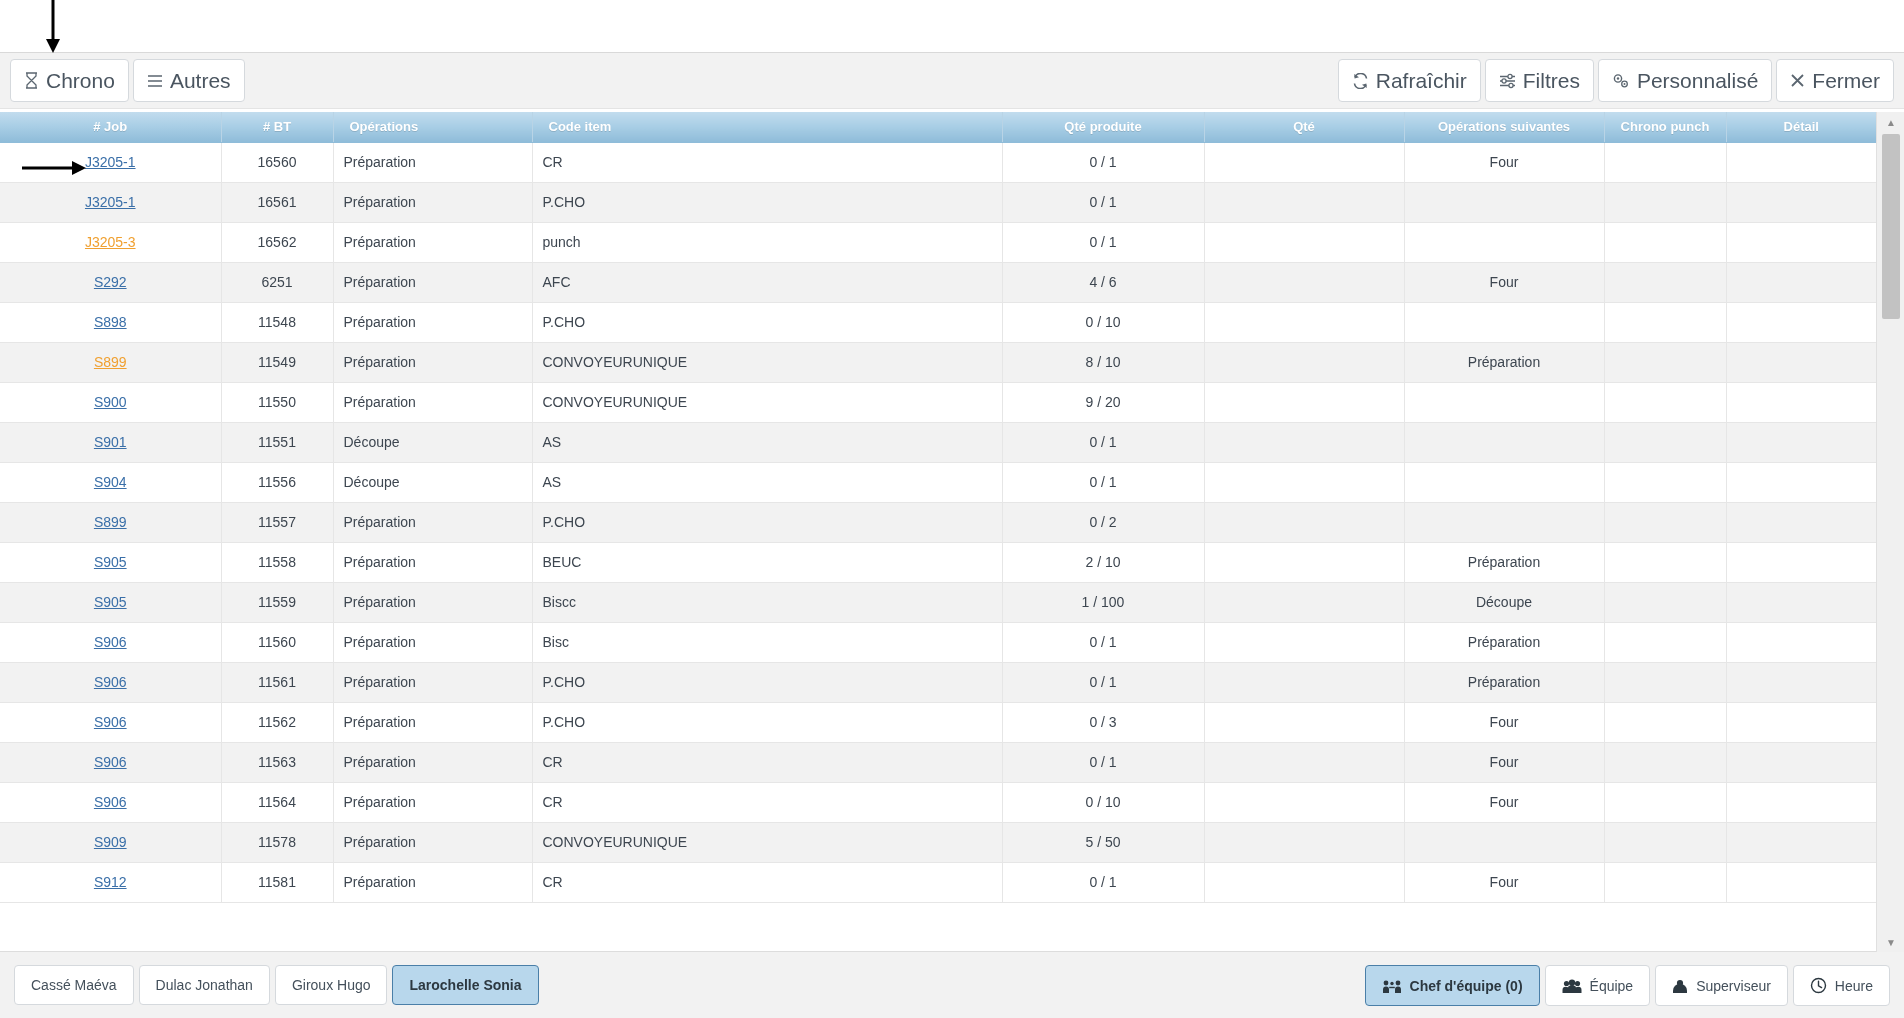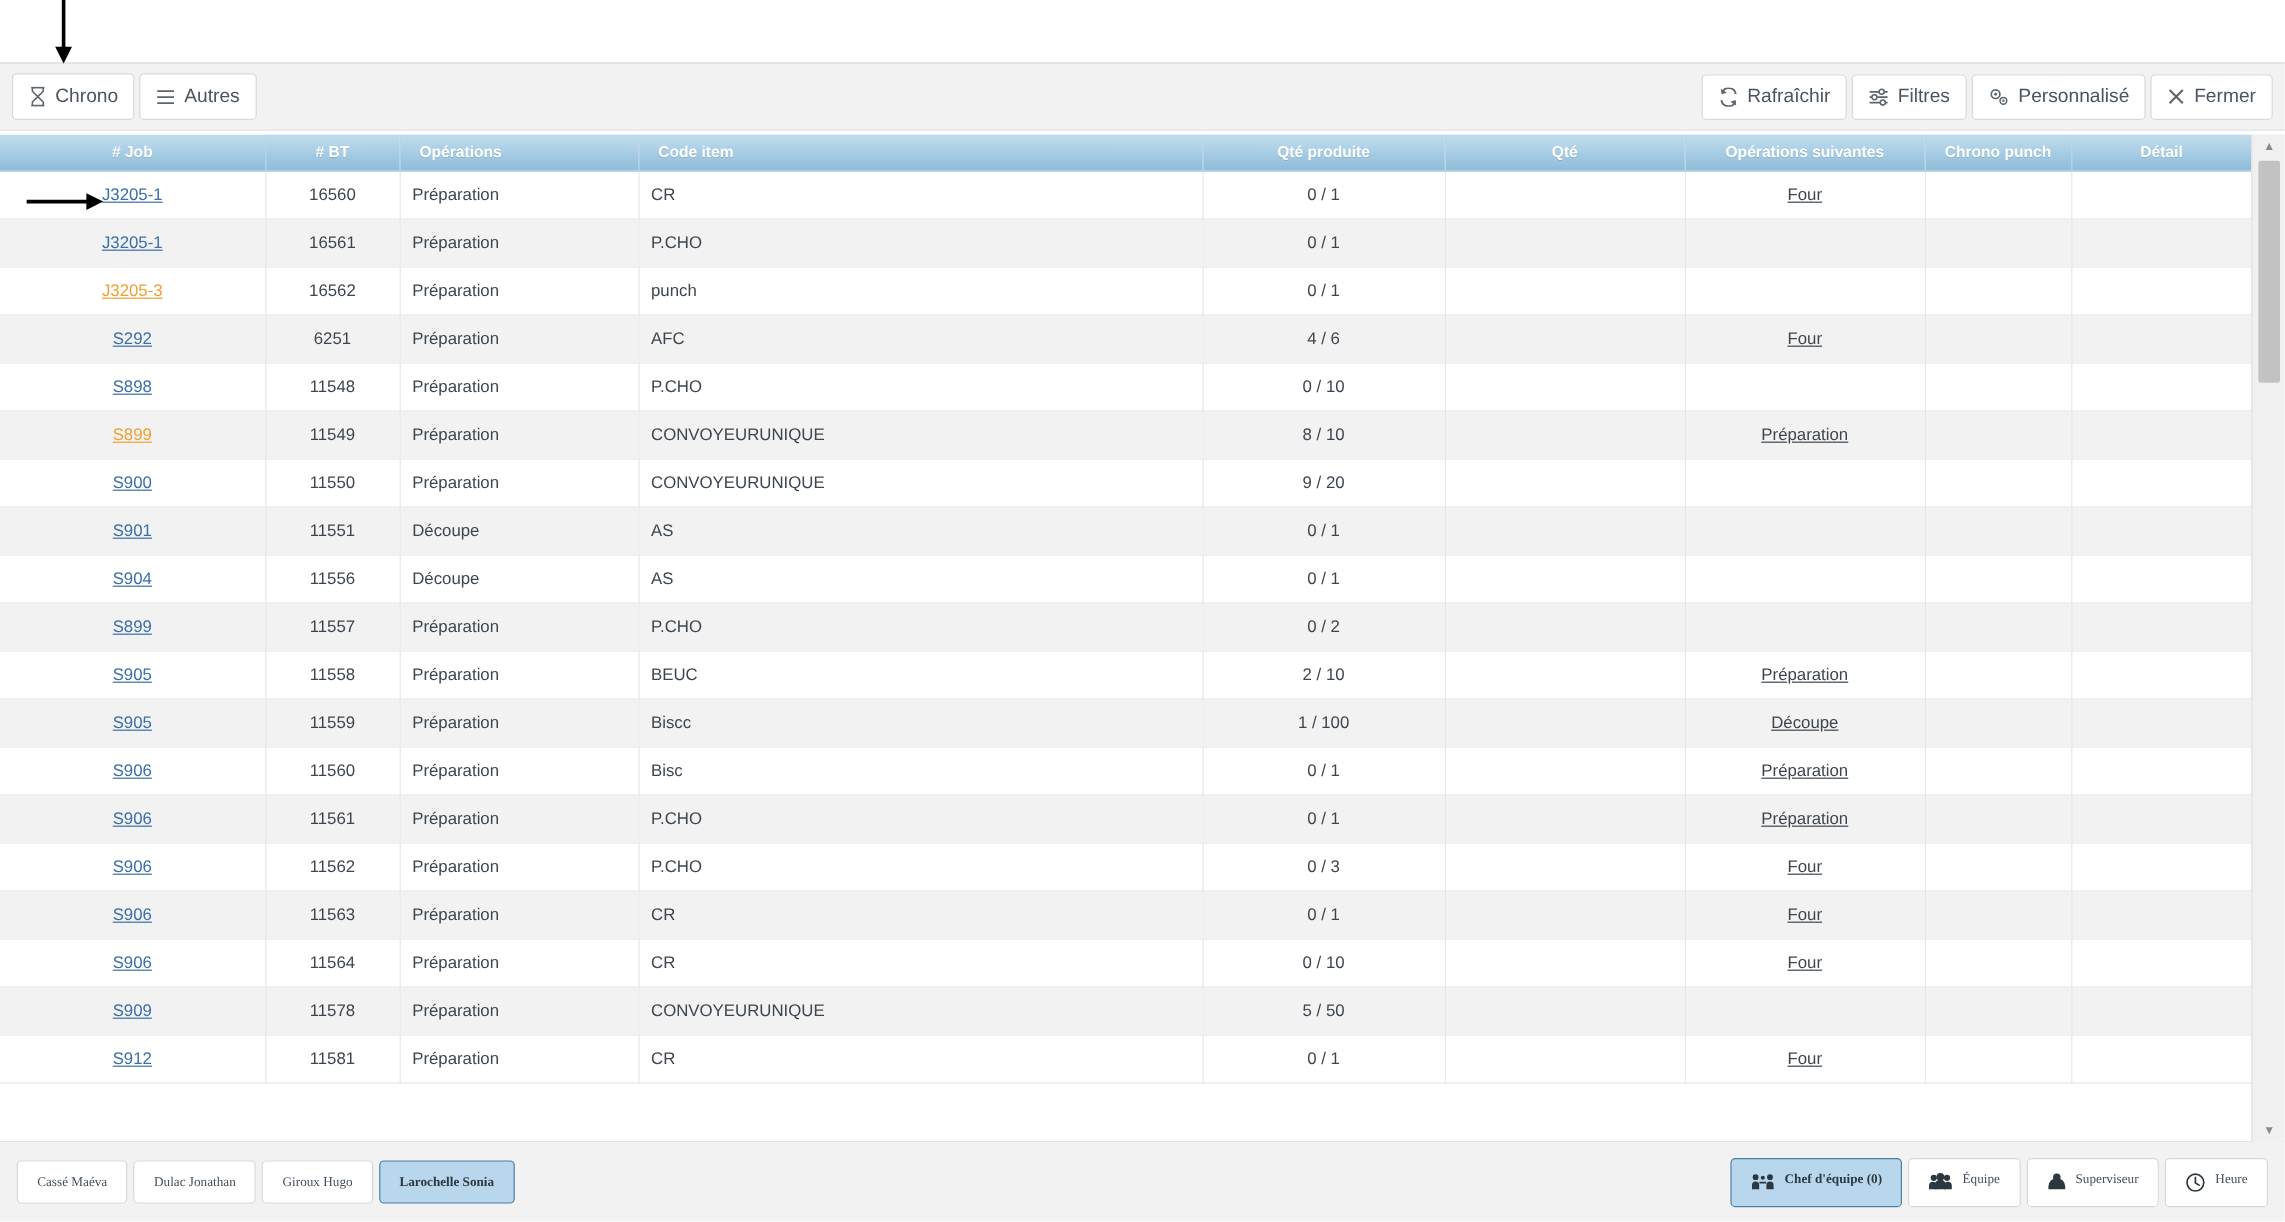--- a/index.html
+++ b/index.html
@@ -43,7 +43,7 @@
     border: 1px solid #d5d9dd;
     border-radius: 4px;
     color: #4a5560;
-    font-size: 16px;
+    font-size: 21px;
     line-height: 1;
     padding: 10px 13px;
     display: inline-flex;

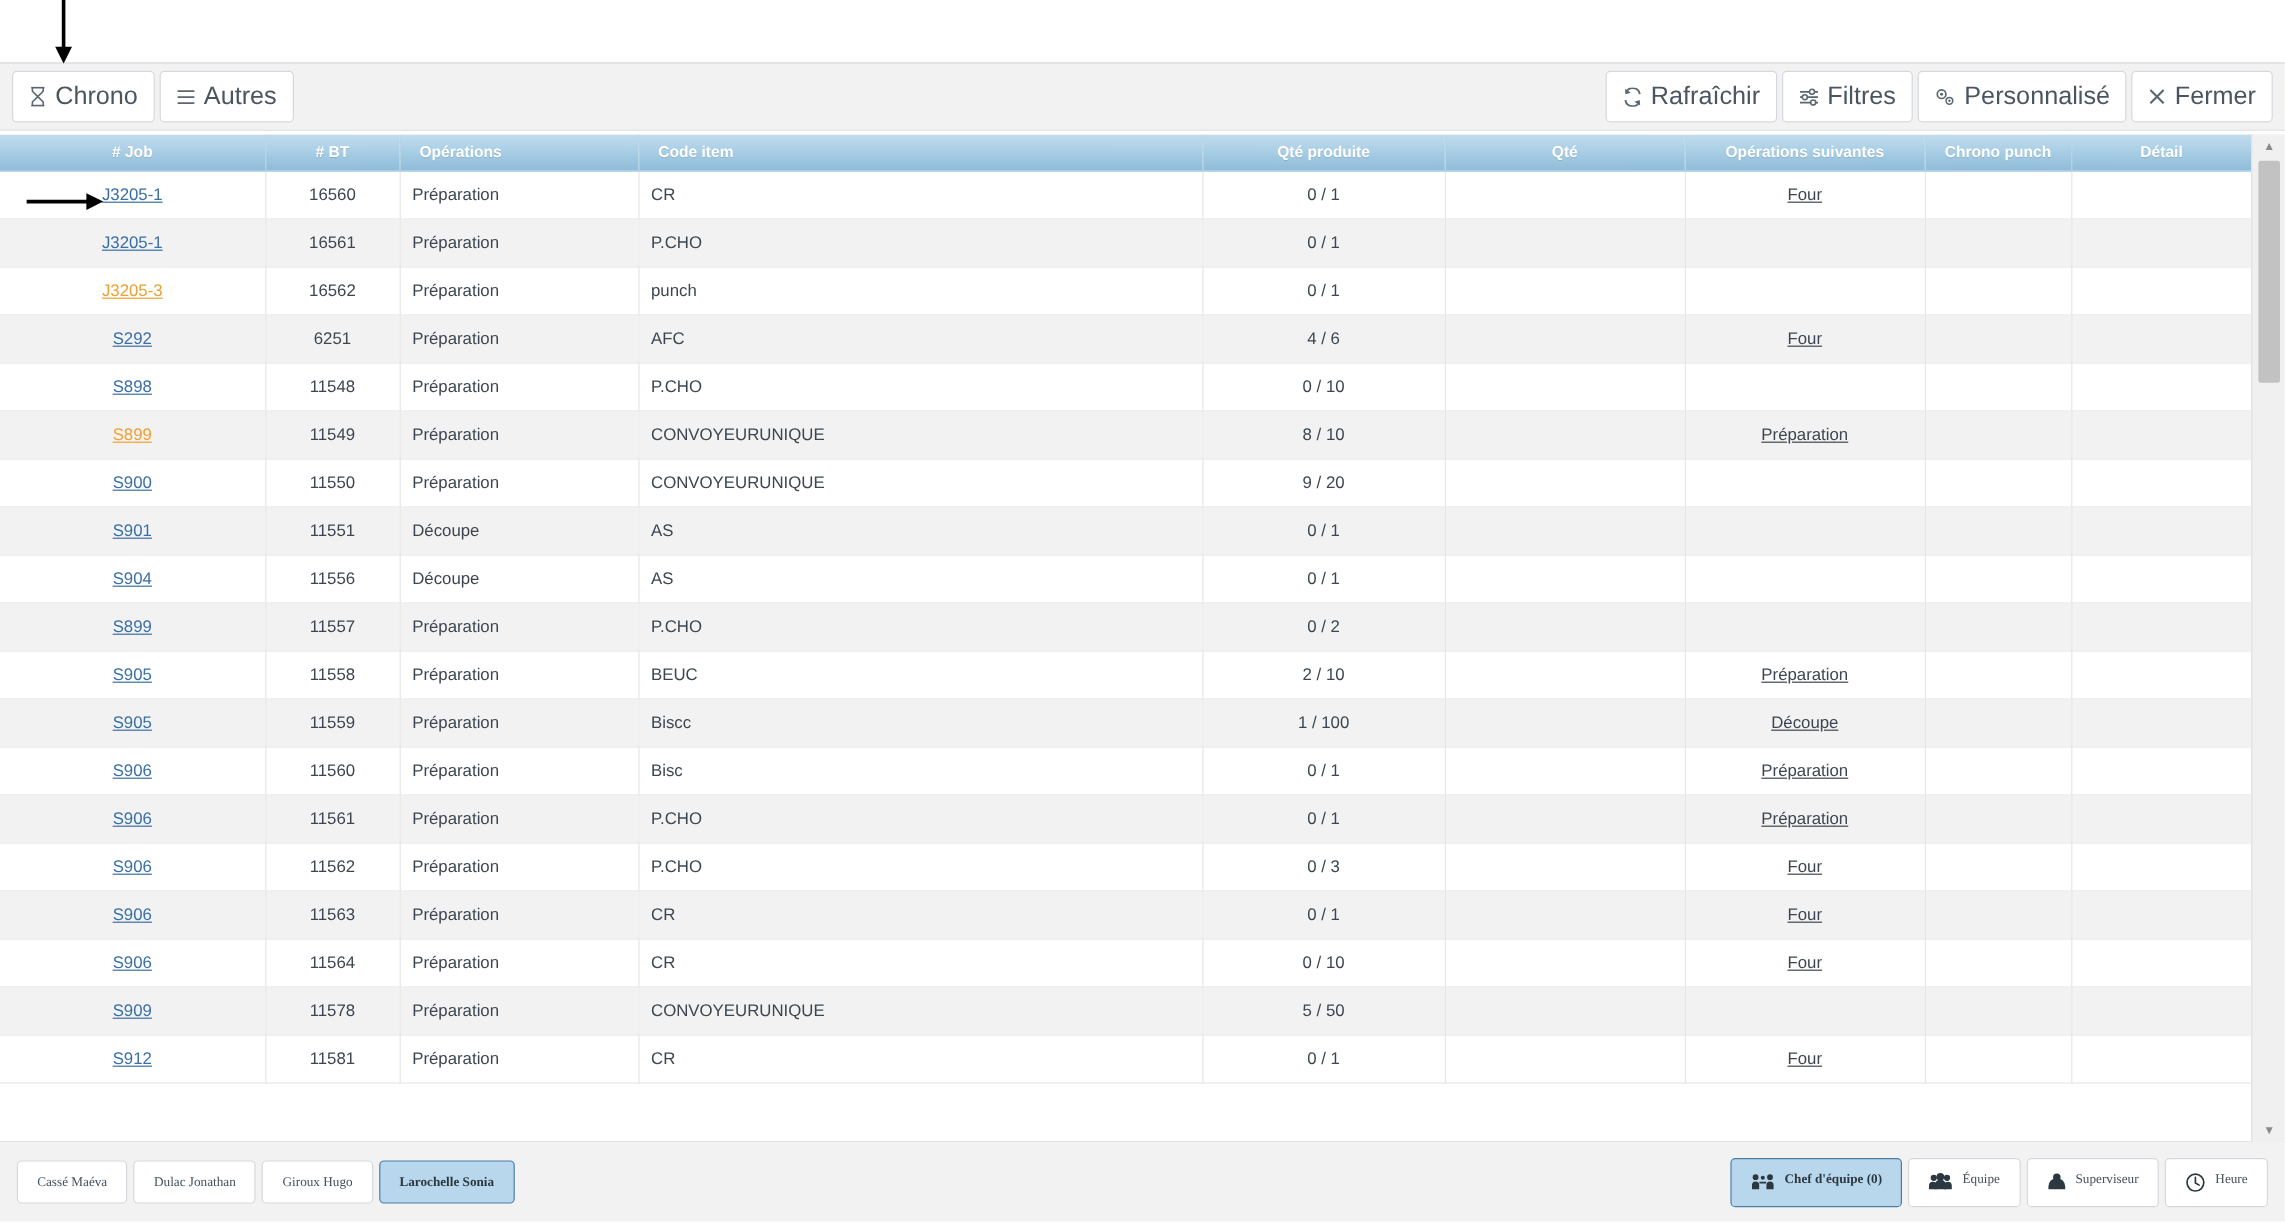--- a/index.html
+++ b/index.html
@@ -105,7 +105,7 @@
   .c-item   { text-align: left; }
   .c-qp     { text-align: center; }
   .c-qte    { text-align: center; }
-  .c-next   { text-align: center; text-decoration: underline; }
+  .c-next   { text-align: center; }
   .c-chrono { text-align: center; }
   .c-detail { text-align: center; }
 

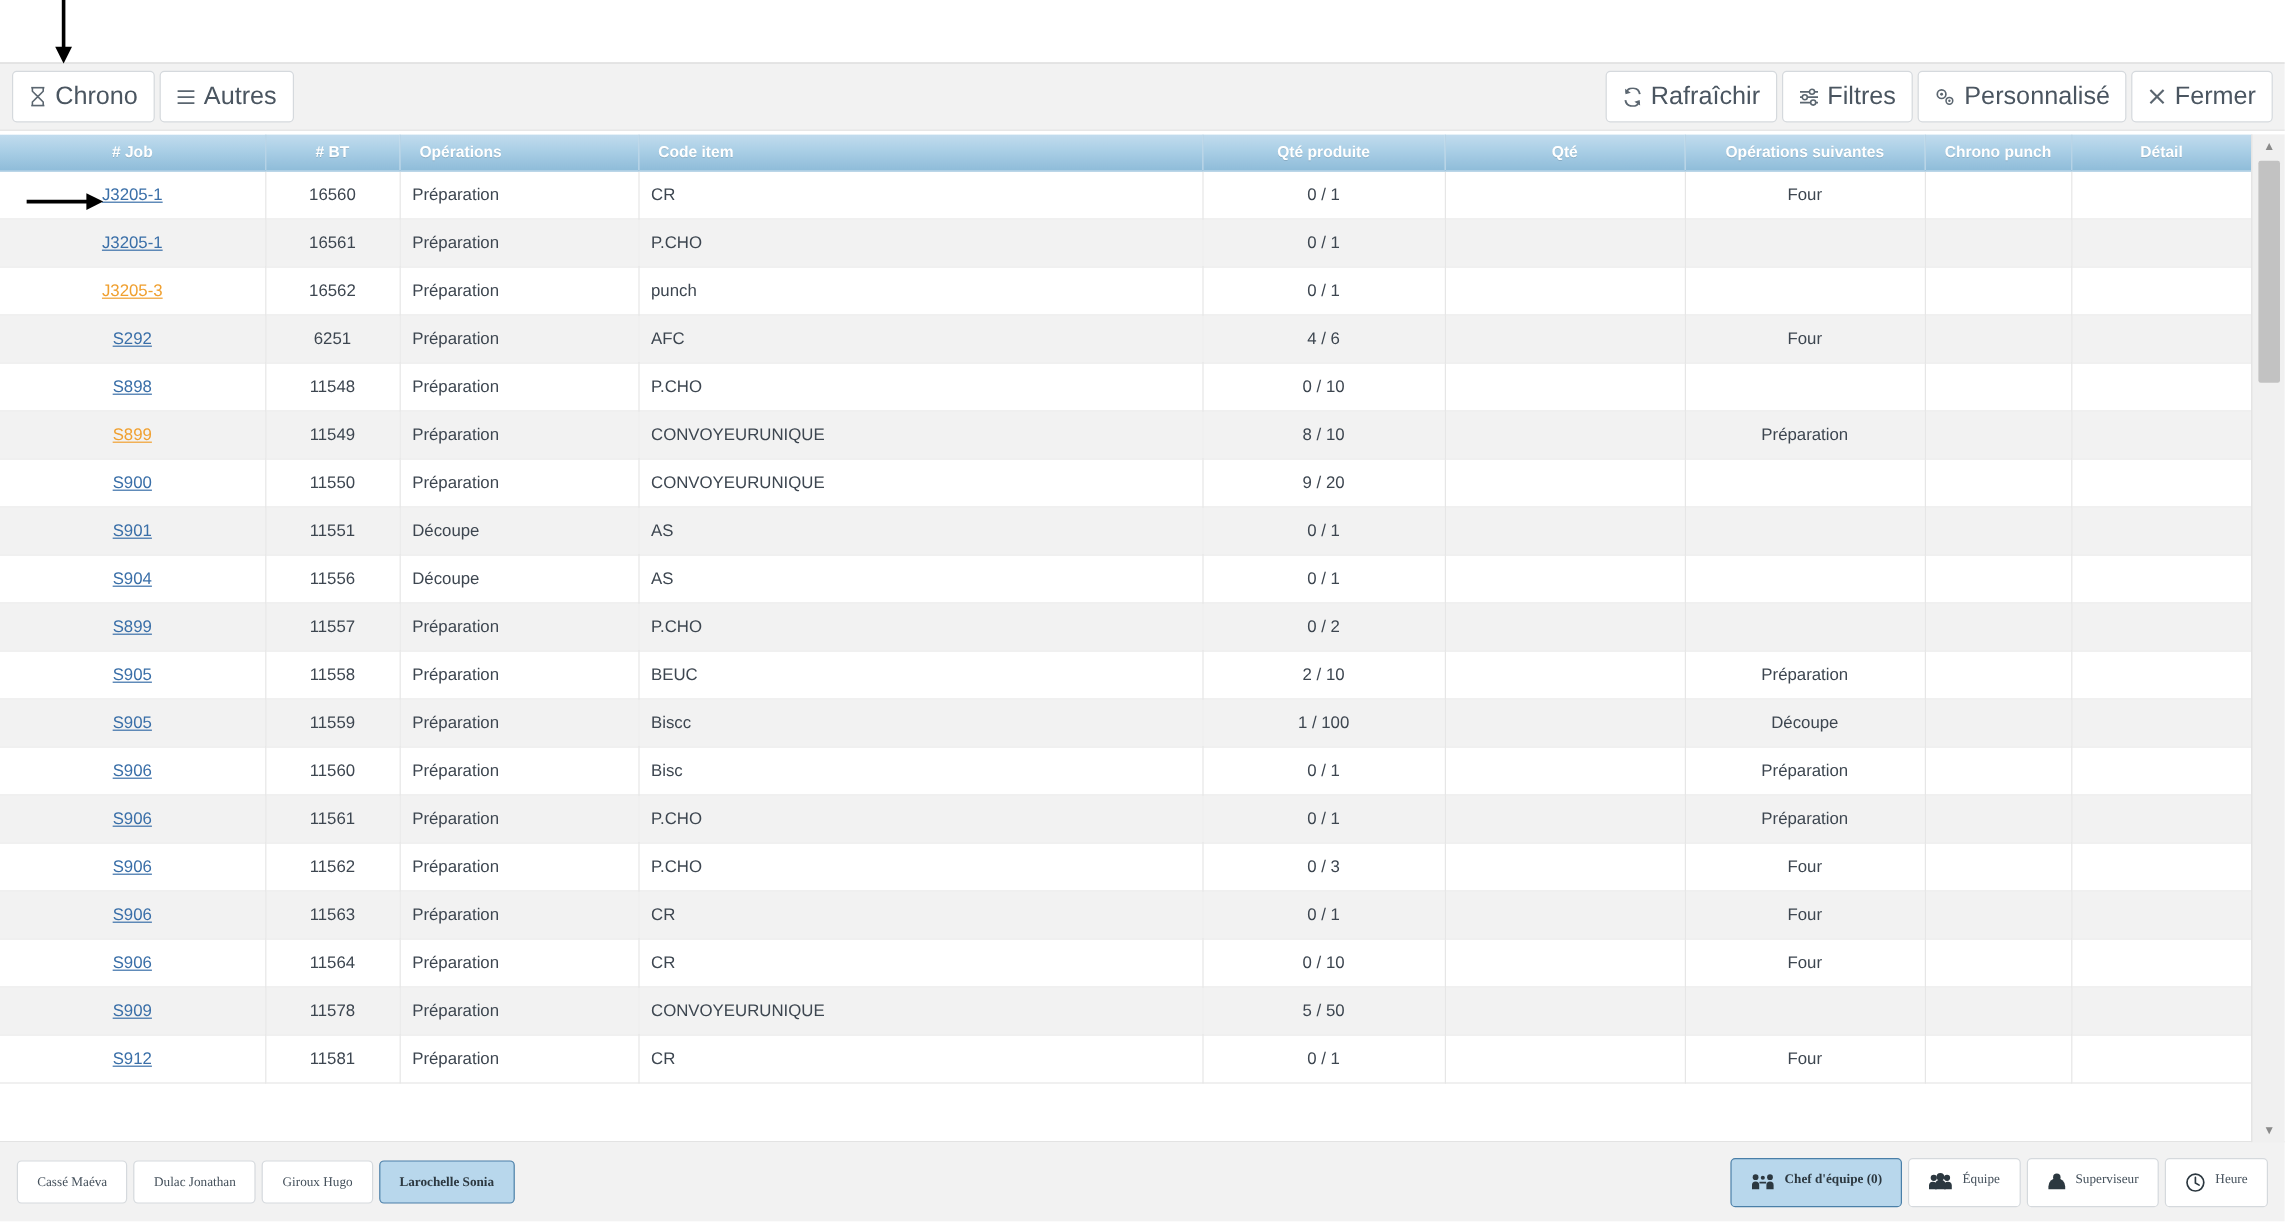--- a/index.html
+++ b/index.html
@@ -162,12 +162,12 @@
     border: 1px solid #d5d9dd;
     border-radius: 4px;
     color: #44505b;
-    font-size: 11px;
+    font-size: 14px;
     padding: 11px 16px;
     white-space: nowrap;
     cursor: pointer;
-    display: inline-flex; align-items: flex-start; gap: 8px;
-    font-family: Liberation Serif, serif;
+    display: inline-flex; align-items: flex-end; gap: 8px;
+    font-family: Liberation Sans, sans-serif;
   }
   .pbtn.active {
     background: #b8d7ec;

